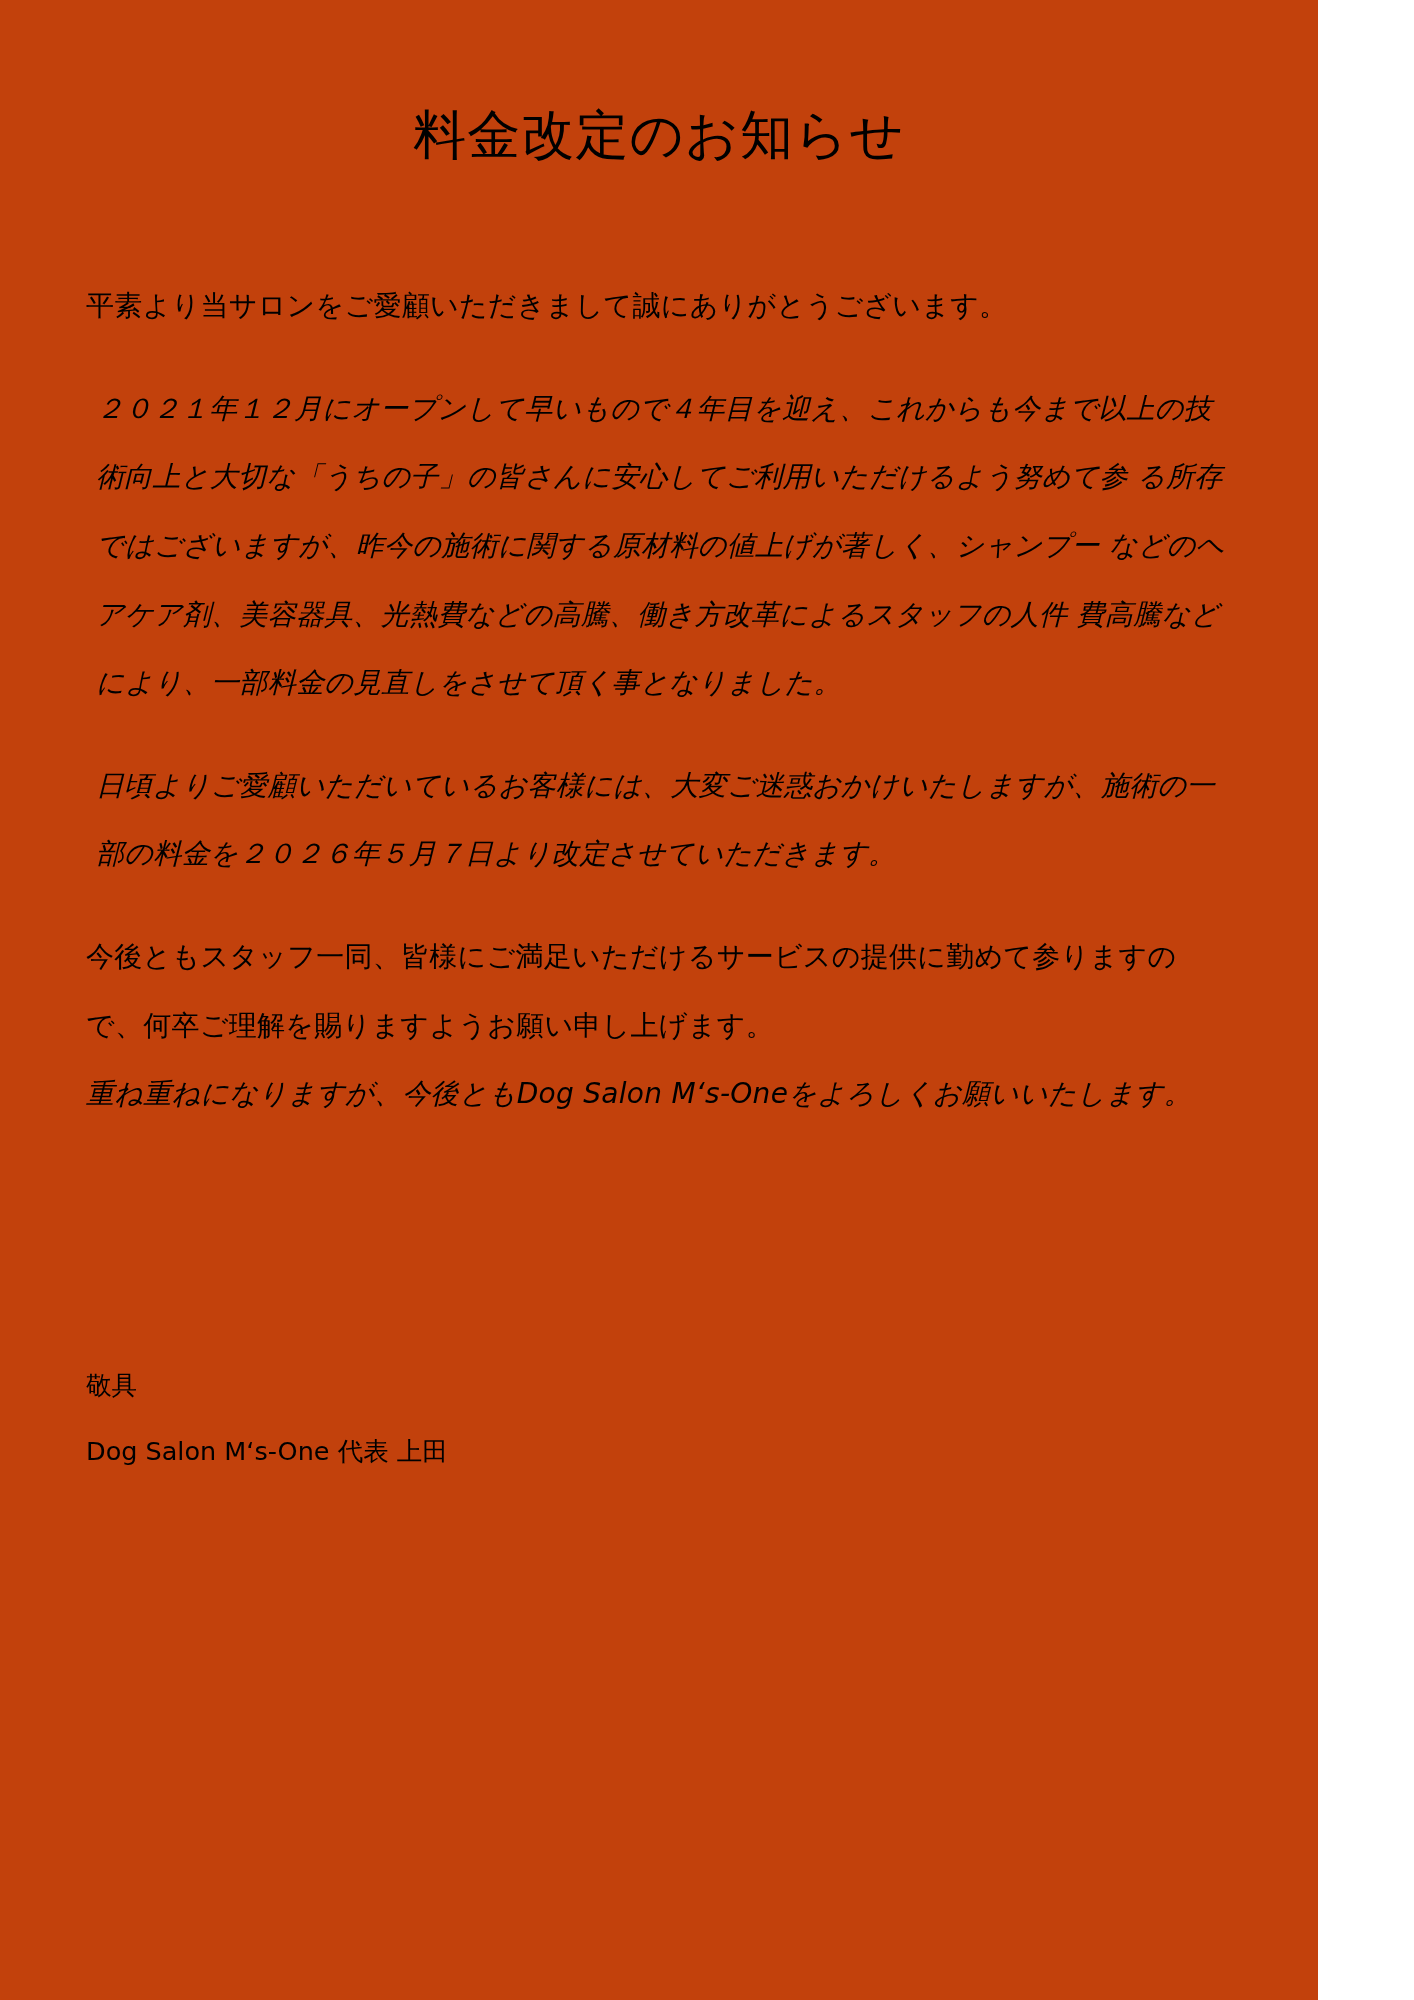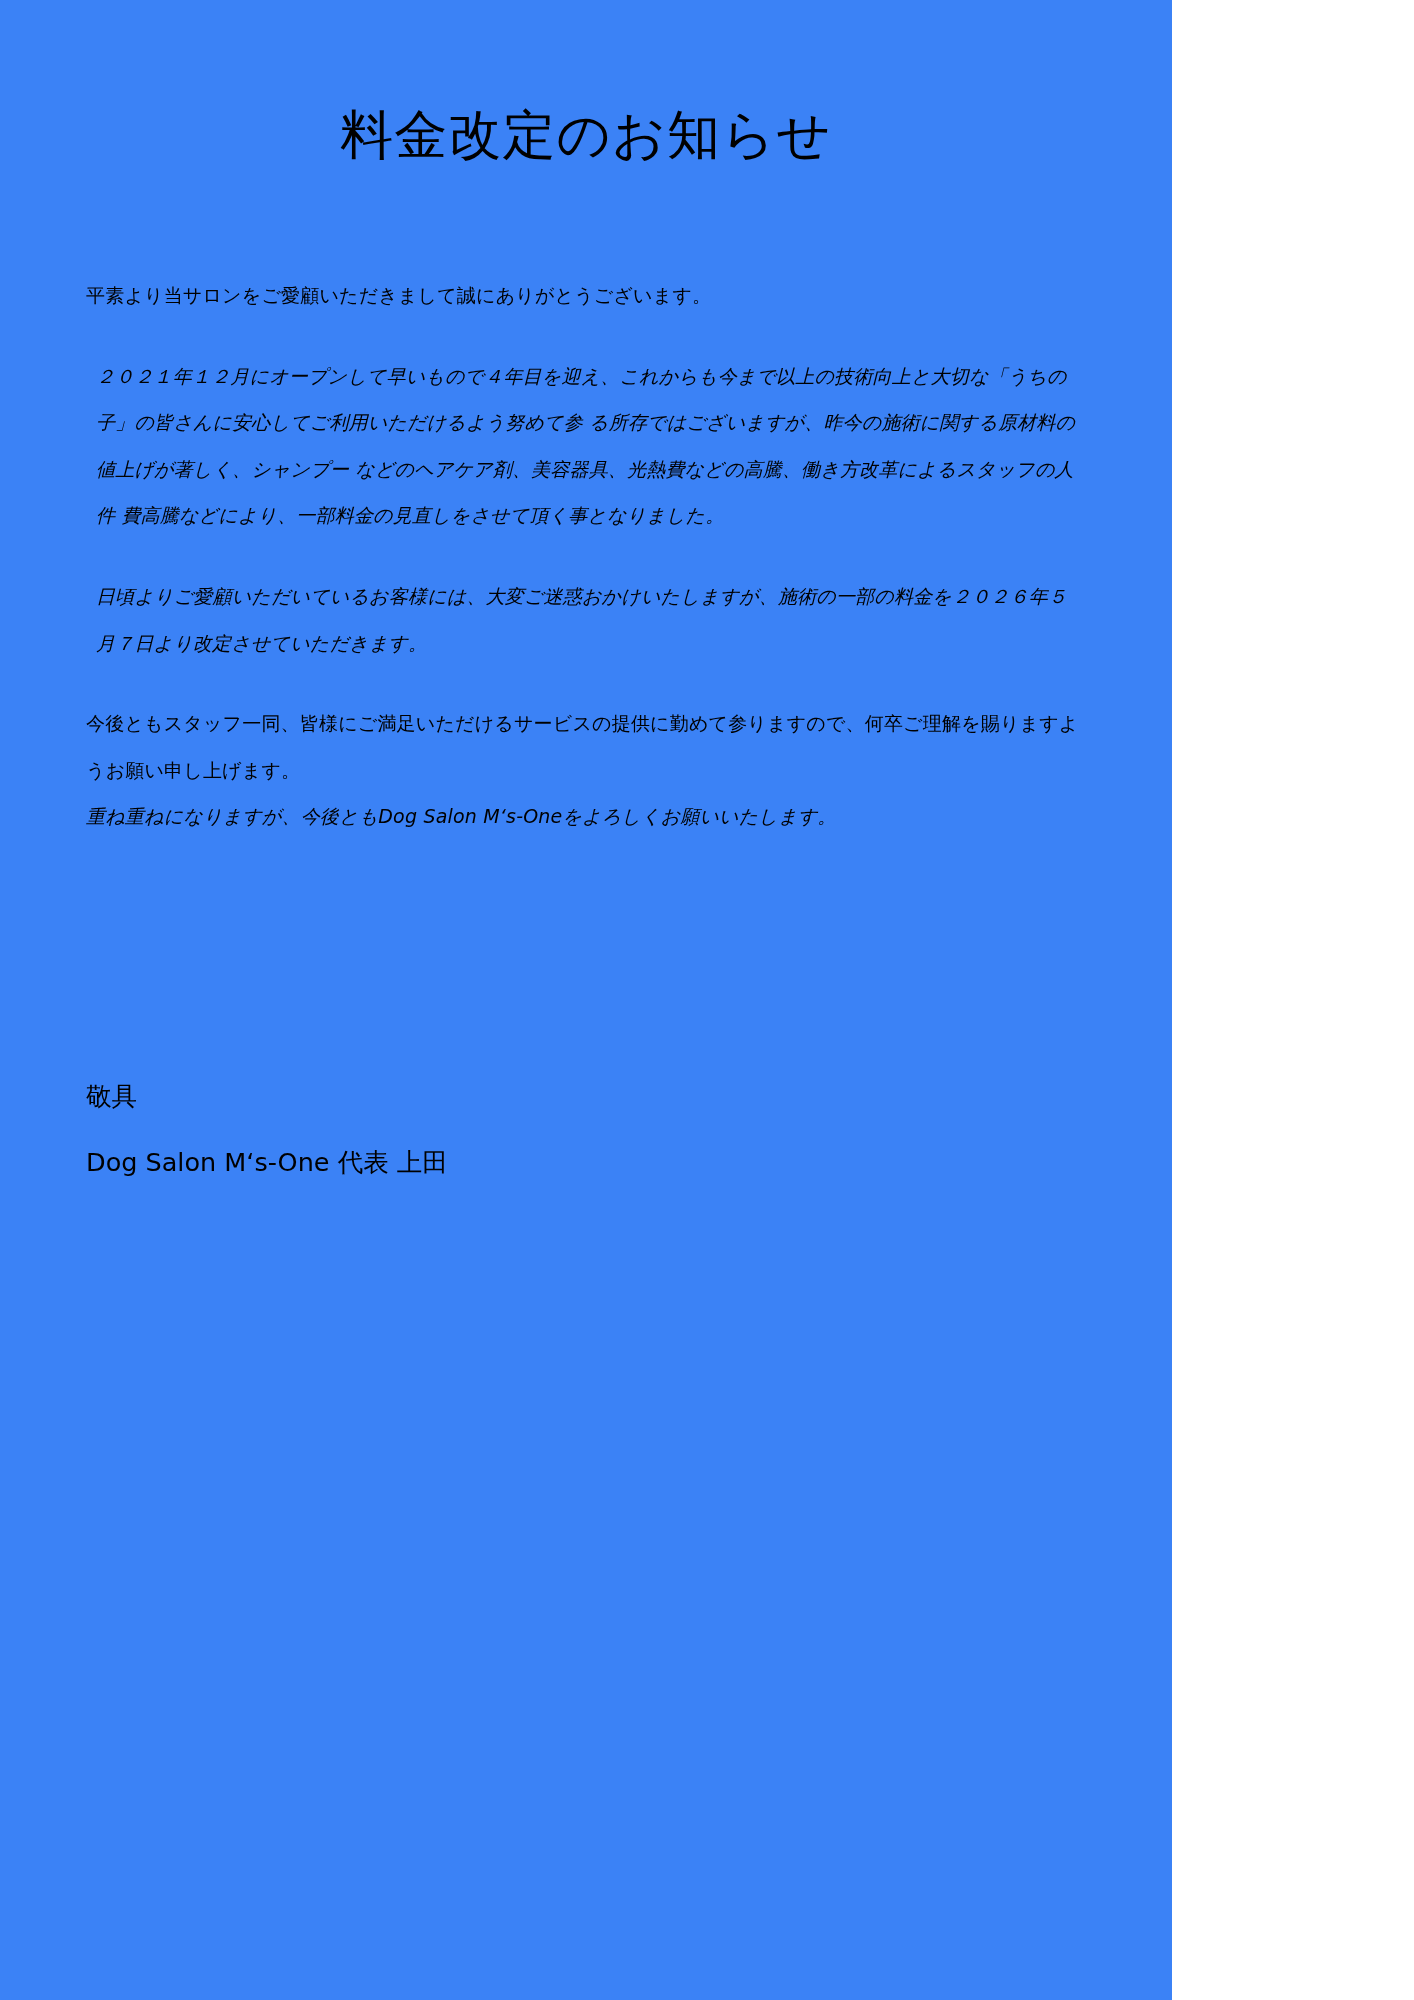--- a/index.html
+++ b/index.html
@@ -16,10 +16,10 @@
   }
   .page {
     box-sizing: border-box;
-    width: 1172px;
+    width: 1318px;
     min-height: 2000px;
     padding: 84px 86px 60px 86px;
-    background: #3b82f6;
+    background: #c2410c;
     position: relative;
   }
   .doc-title {

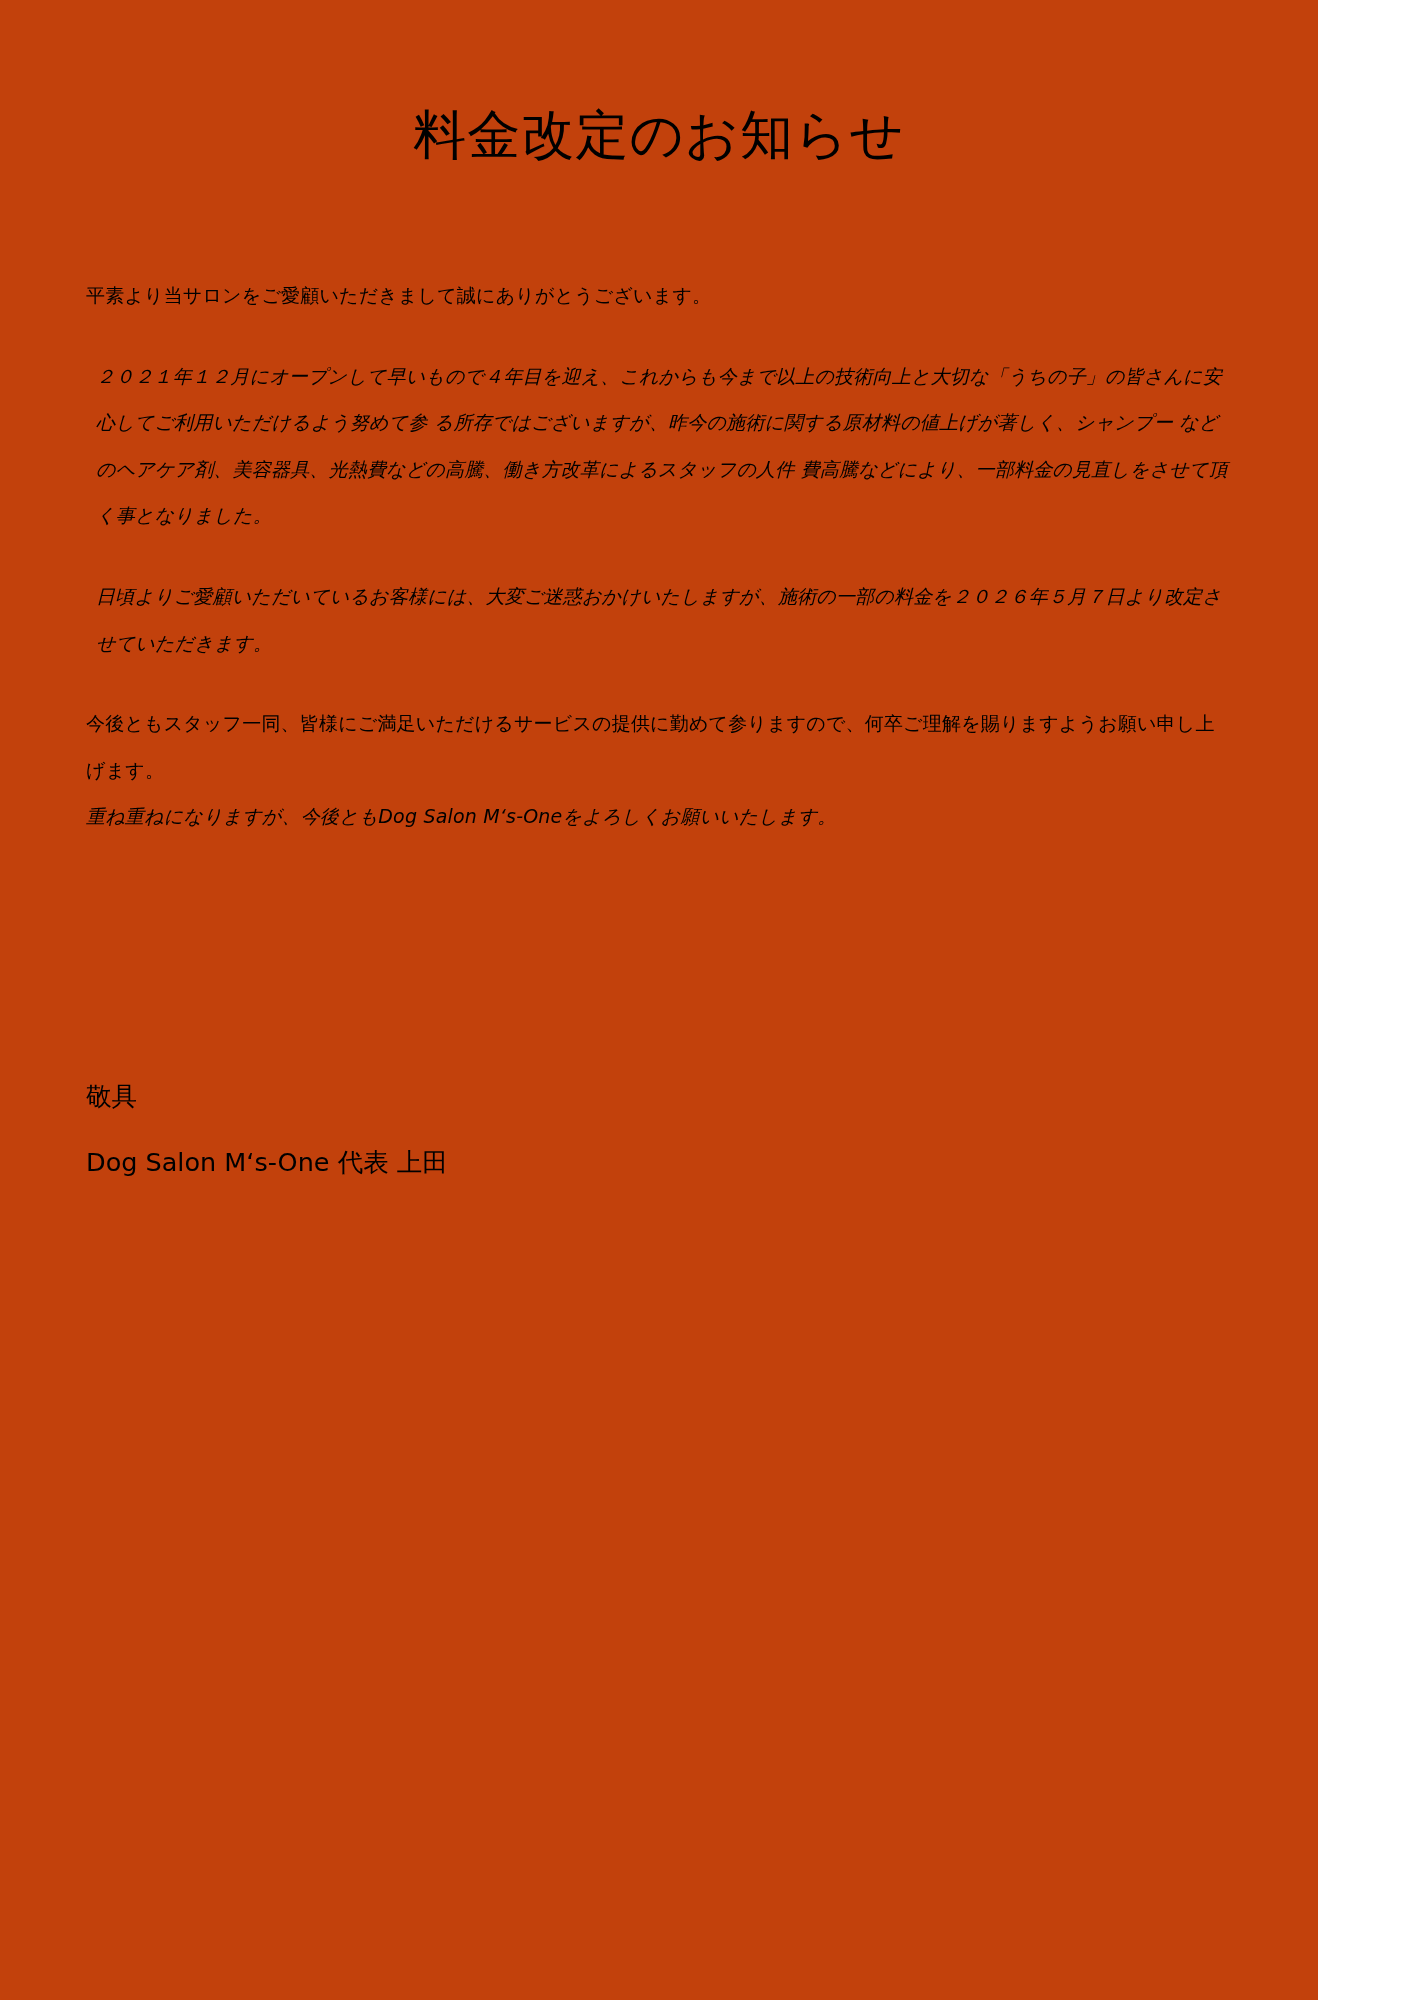--- a/index.html
+++ b/index.html
@@ -35,7 +35,7 @@
     margin-top: 104px;
   }
   .para {
-    font-size: 19px;
+    font-size: 28px;
     line-height: 2.45;
     letter-spacing: 0.01em;
     color: #000000;

